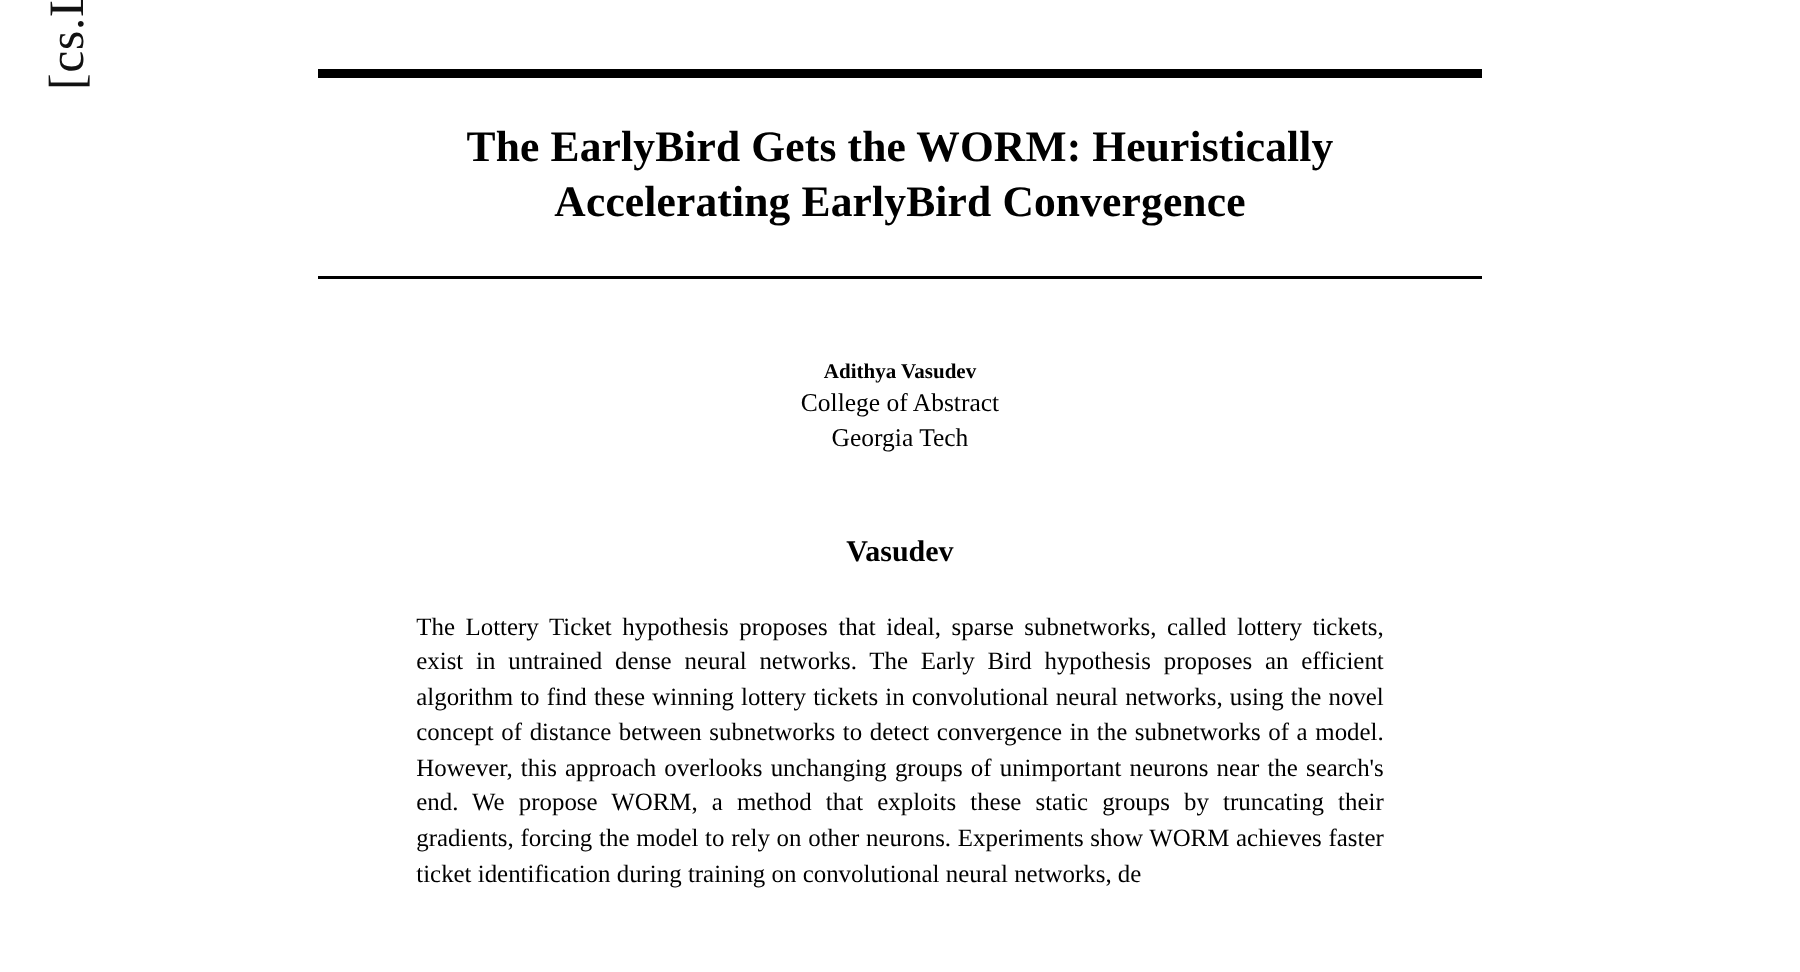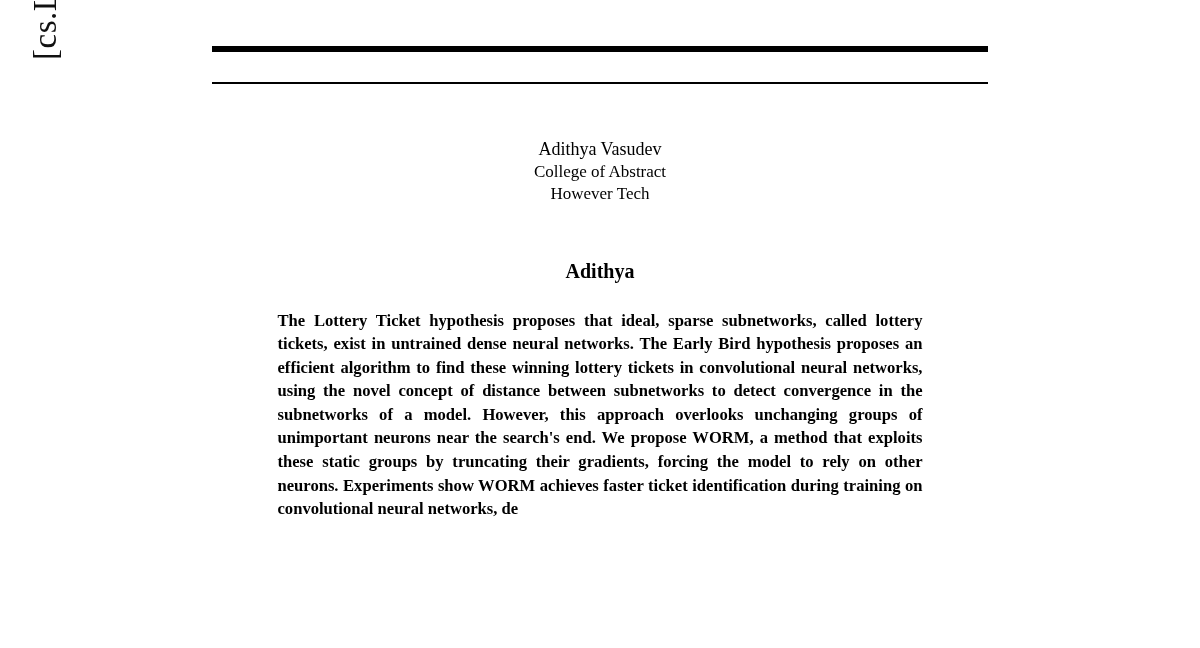--- a/index.html
+++ b/index.html
@@ -122,6 +122,7 @@
   <div class="rule-top"></div>
 
   <div class="title">
+    <span>The EarlyBird Gets the WORM: Heuristically</span>
   </div>
 
   <div class="rule-bottom"></div>

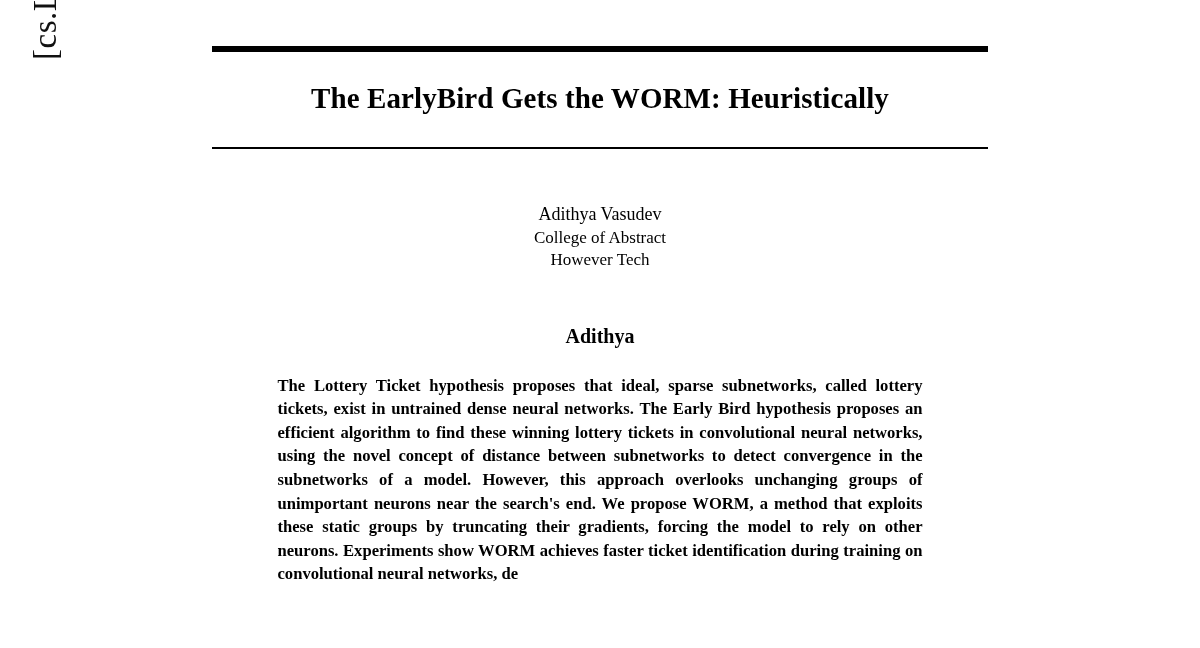--- a/index.html
+++ b/index.html
@@ -123,6 +123,7 @@
 
   <div class="title">
     <span>The EarlyBird Gets the WORM: Heuristically</span>
+    <span class="line2">Accelerating EarlyBird Convergence</span>
   </div>
 
   <div class="rule-bottom"></div>

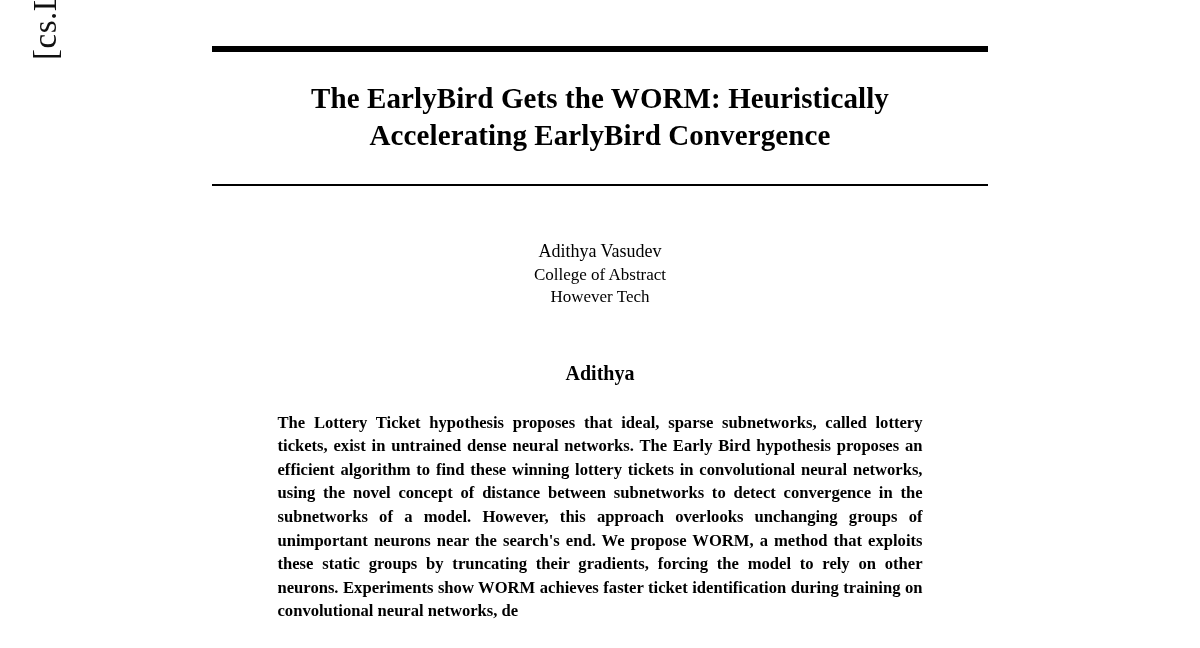--- a/index.html
+++ b/index.html
@@ -81,8 +81,8 @@
     line-height: 1.30;
   }
   .authors .name {
-    font-weight: normal;
-    font-size: 18px;
+    font-weight: bold;
+    font-size: 14px;
   }
   .authors .email {
     font-family: "Liberation Mono", monospace;

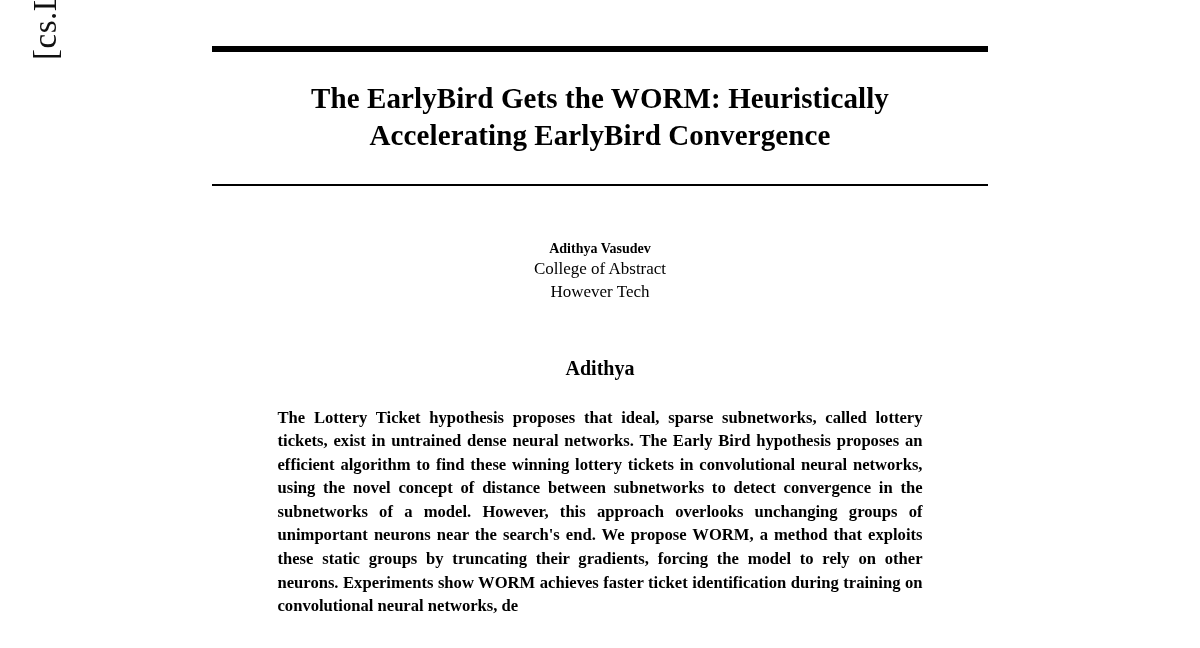--- a/index.html
+++ b/index.html
@@ -131,7 +131,7 @@
   <div class="authors">
     <div class="name">Adithya Vasudev</div>
     <div>College of Abstract</div>
-    <div>However Tech</div>
+    <div>Georgia Tech</div>
   </div>
 
   <div class="abstract-head">Adithya</div>

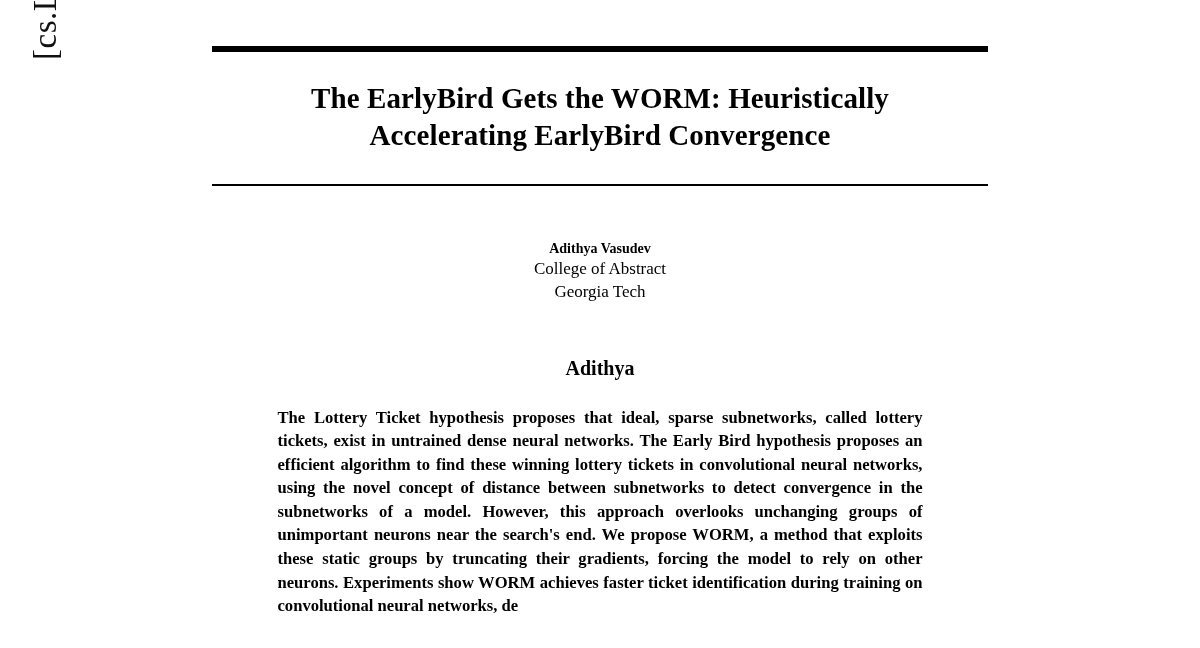--- a/index.html
+++ b/index.html
@@ -134,7 +134,7 @@
     <div>Georgia Tech</div>
   </div>
 
-  <div class="abstract-head">Adithya</div>
+  <div class="abstract-head">Vasudev</div>
 
   <div class="abstract-body">
     <p>The Lottery Ticket hypothesis proposes that ideal, sparse subnetworks, called lottery tickets, exist in untrained dense neural networks. The Early Bird hypothesis proposes an efficient algorithm to find these winning lottery tickets in convolutional neural networks, using the novel concept of distance between subnetworks to detect convergence in the subnetworks of a model. However, this approach overlooks unchanging groups of unimportant neurons near the search's end. We propose WORM, a method that exploits these static groups by truncating their gradients, forcing the model to rely on other neurons. Experiments show WORM achieves faster ticket identification during training on convolutional neural networks, de</p>

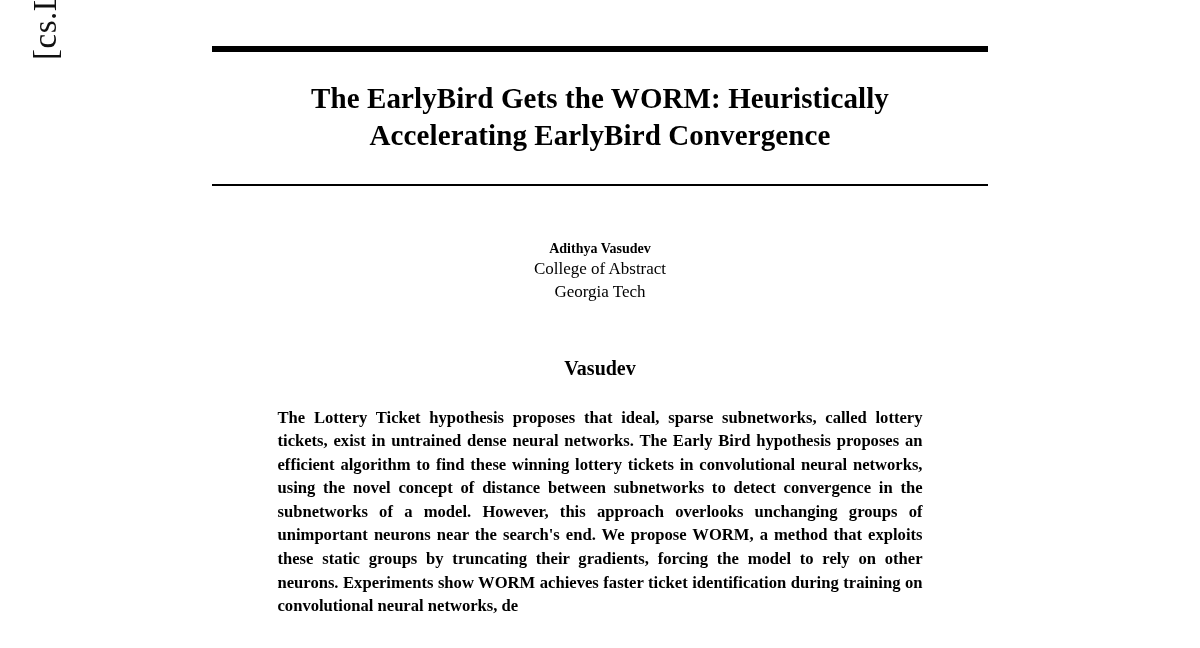--- a/index.html
+++ b/index.html
@@ -107,7 +107,7 @@
     text-justify: inter-word;
     hyphens: none;
   }
-  .abstract-body p { margin: 0; text-indent: 0; font-weight: bold; }
+  .abstract-body p { margin: 0; text-indent: 0; }
 </style>
 </head>
 <body>

